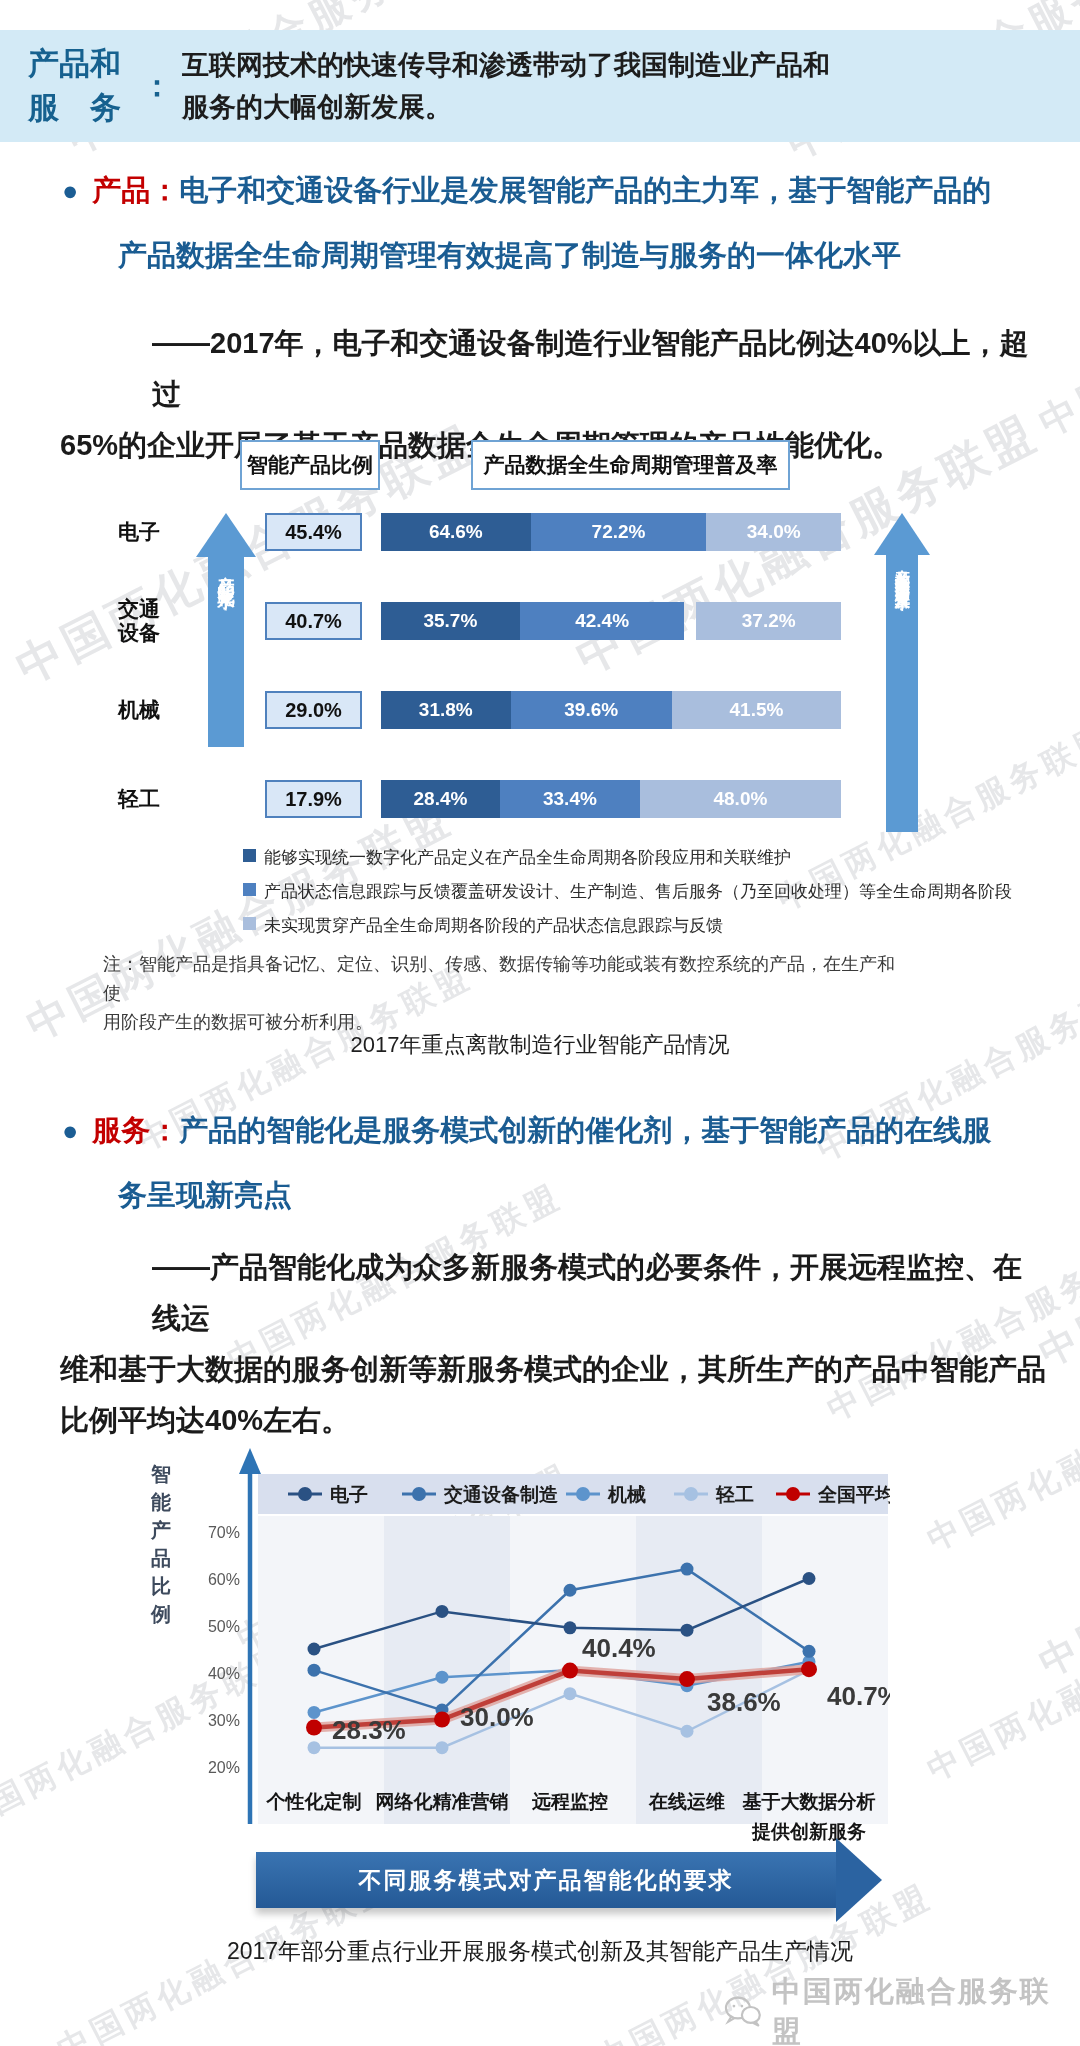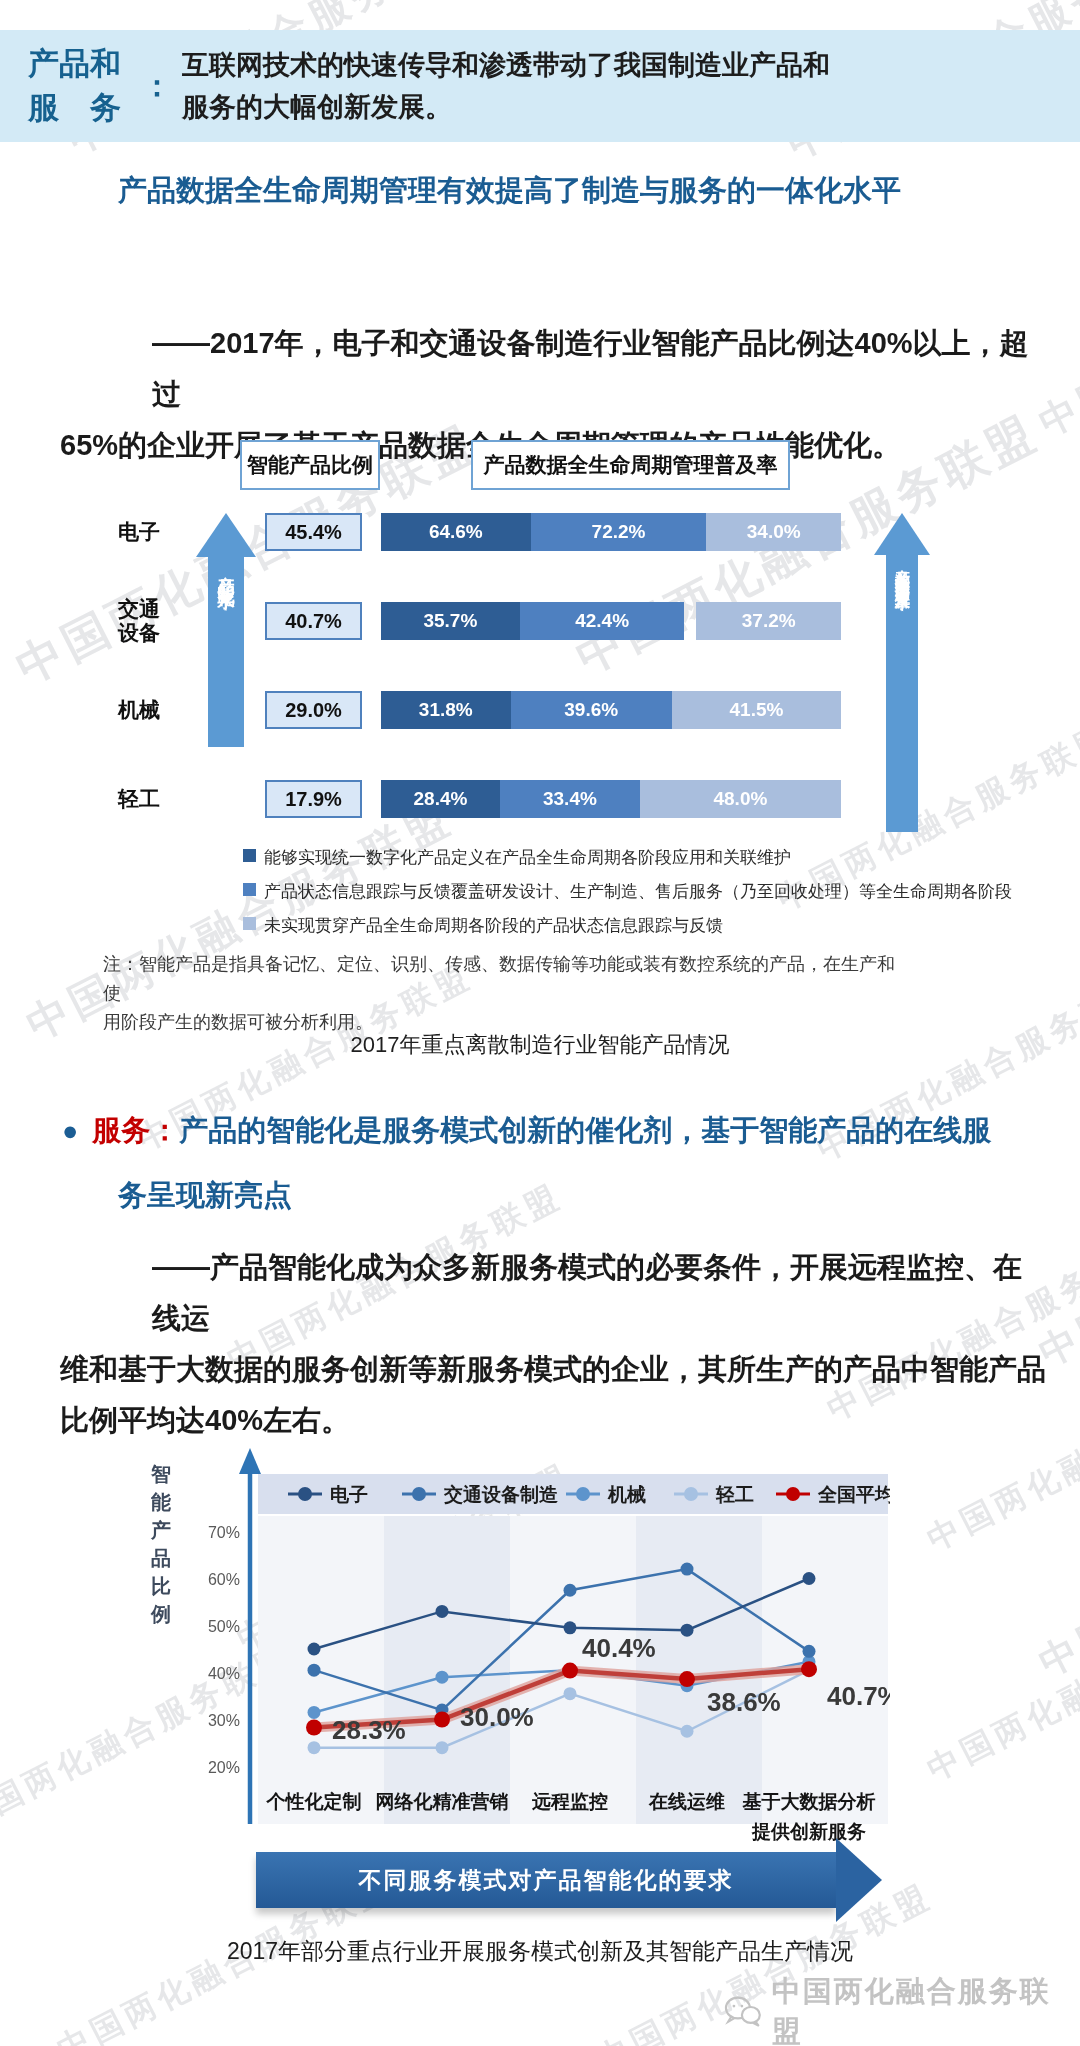--- a/index.html
+++ b/index.html
@@ -125,6 +125,7 @@
 </div>
 
 <div class="sec-head" style="top:158px;">
+  <span><span class="dot">●</span><span class="red">产品：</span><span>电子和交通设备行业是发展智能产品的主力军，基于智能产品的</span></span>
   <span class="l2">产品数据全生命周期管理有效提高了制造与服务的一体化水平</span>
 </div>
 

